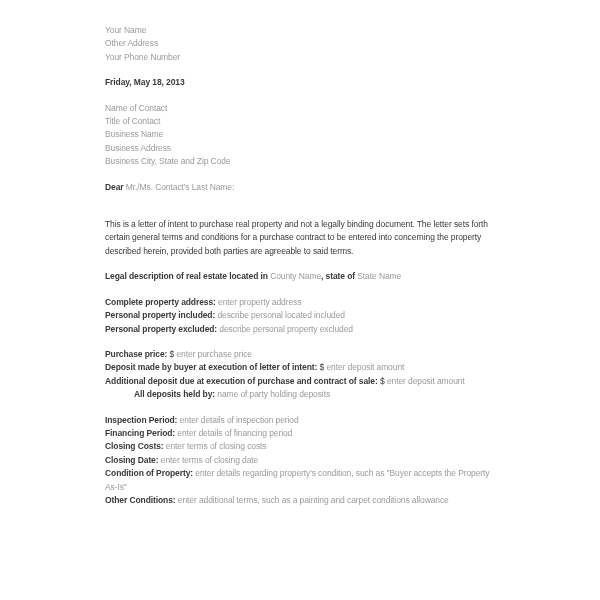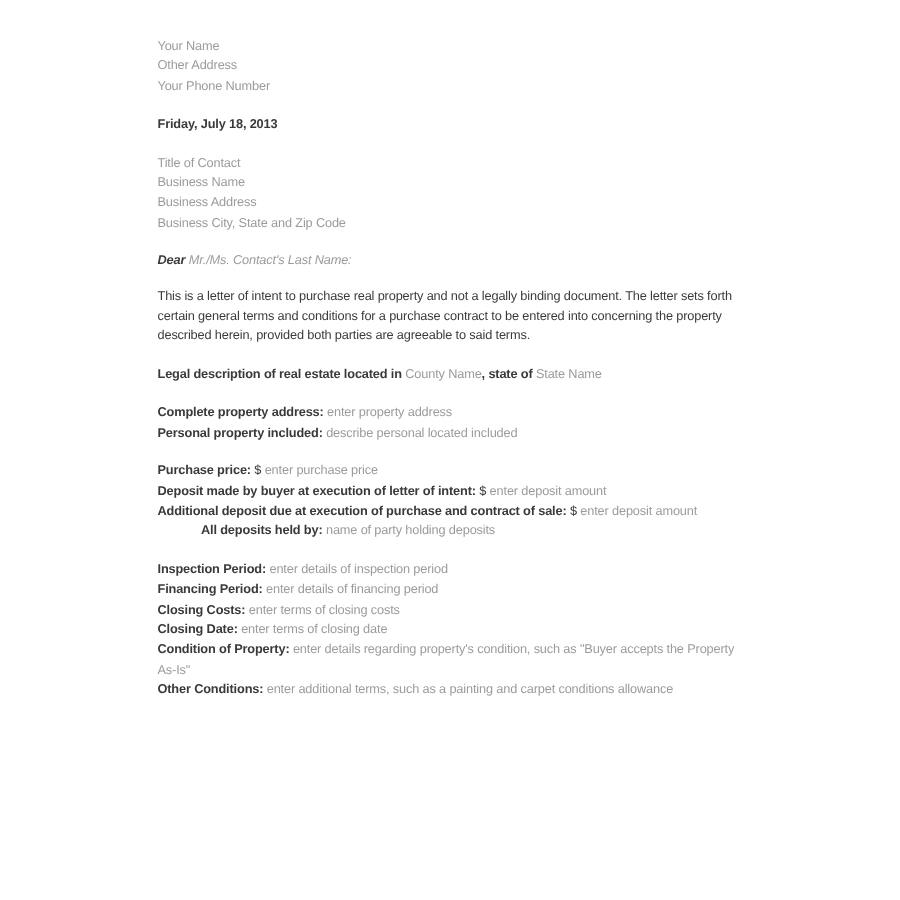--- a/index.html
+++ b/index.html
@@ -56,7 +56,7 @@
       <div class="row">Your Phone Number</div>
     </div>
 
-    <div class="block bold">Friday, July 18, 2013</div>
+    <div class="block bold">Friday, May 18, 2013</div>
 
     <div class="block muted">
       <div class="row">Title of Contact</div>

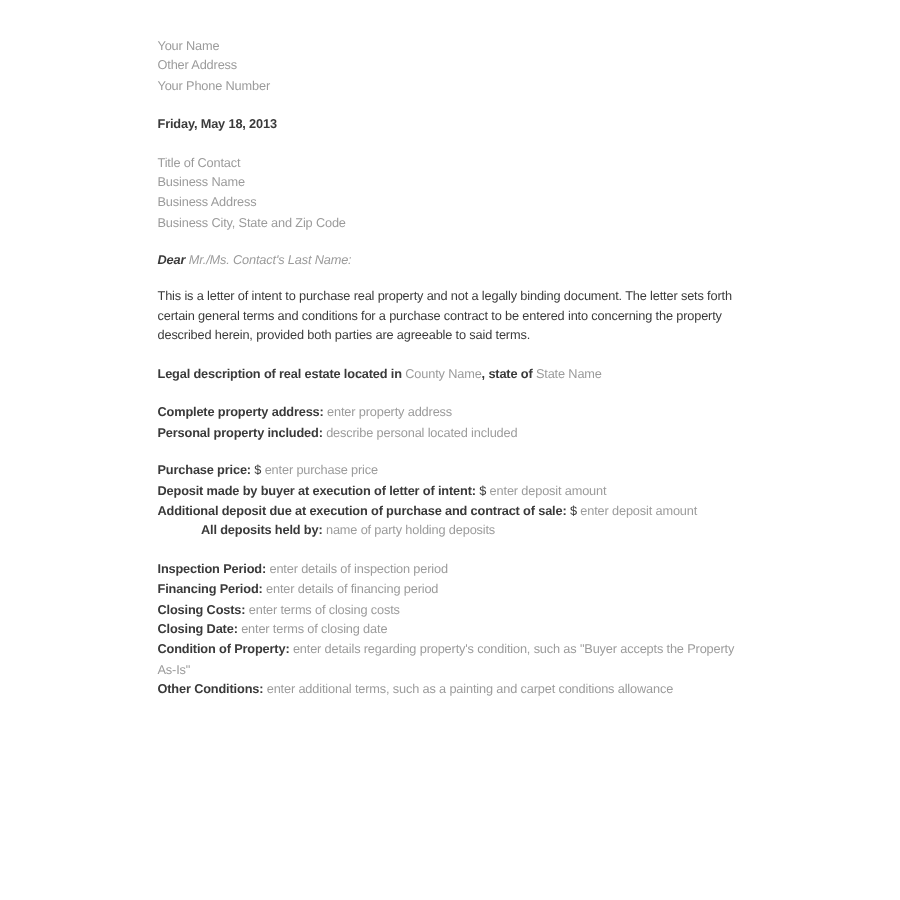--- a/index.html
+++ b/index.html
@@ -59,6 +59,7 @@
     <div class="block bold">Friday, May 18, 2013</div>
 
     <div class="block muted">
+      <div class="row">Name of Contact</div>
       <div class="row">Title of Contact</div>
       <div class="row">Business Name</div>
       <div class="row">Business Address</div>

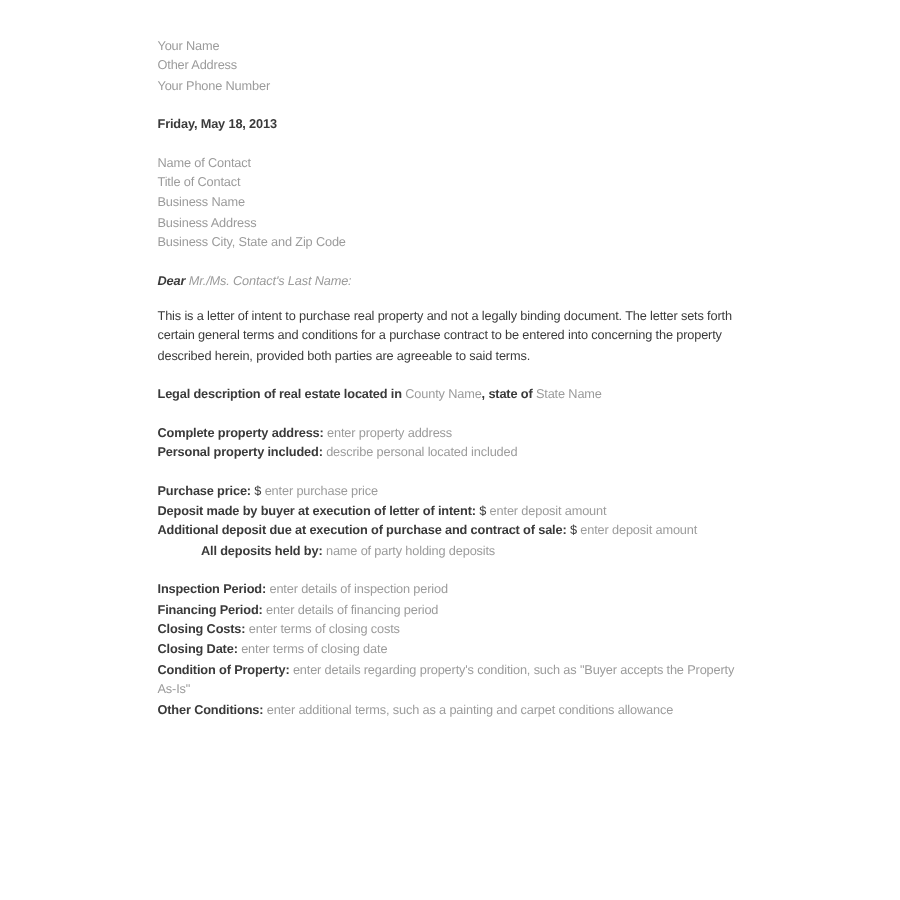--- a/index.html
+++ b/index.html
@@ -23,7 +23,7 @@
     width: 388px;
   }
   .block { margin-bottom: 12px; }
-  .block-tight { margin-bottom: 10px; font-style: italic; }
+  .block-tight { margin-bottom: 24px; }
   .muted { color: #9b9b9b; }
   .bold { font-weight: bold; color: #3a3a3a; }
   .u { }

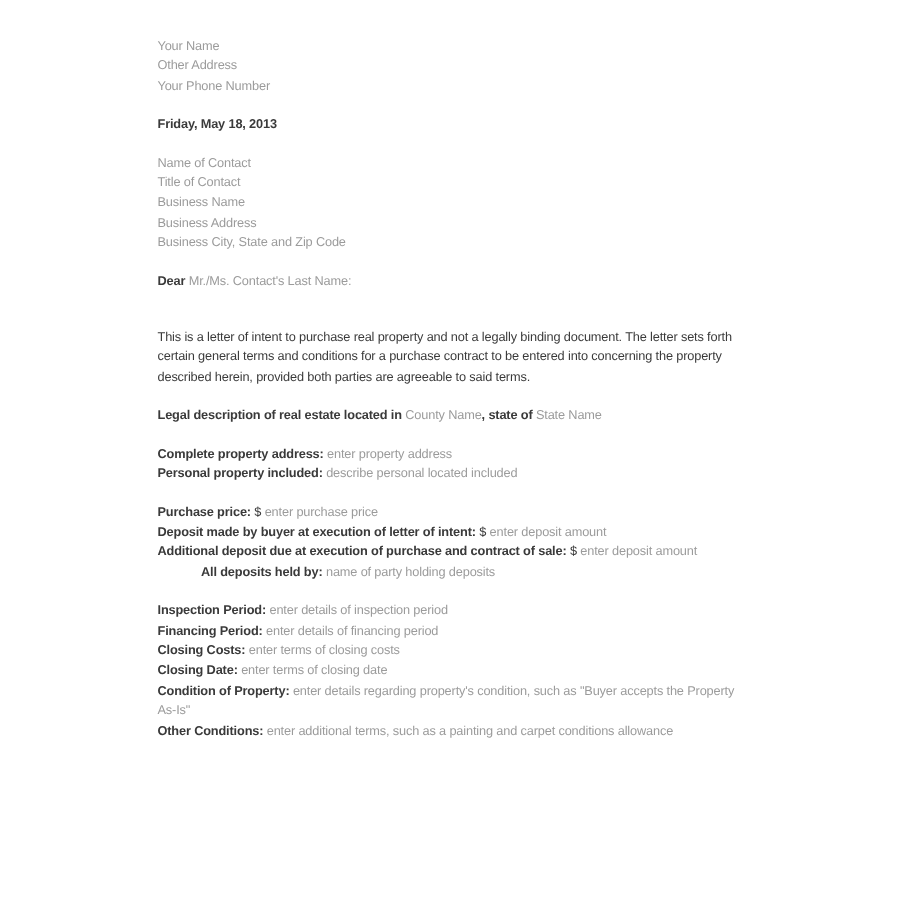--- a/index.html
+++ b/index.html
@@ -88,6 +88,10 @@
         <span class="bold">Personal property included:</span>
         <span class="ph u">describe personal located included</span>
       </div>
+      <div class="row">
+        <span class="bold">Personal property excluded:</span>
+        <span class="ph u">describe personal property excluded</span>
+      </div>
     </div>
 
     <div class="block">

